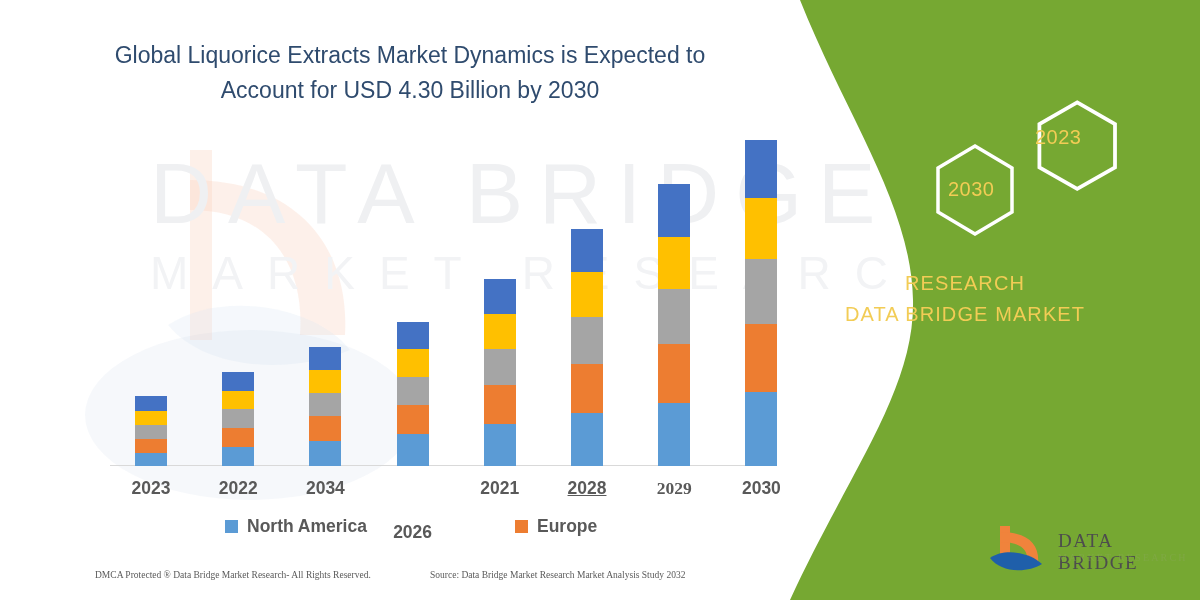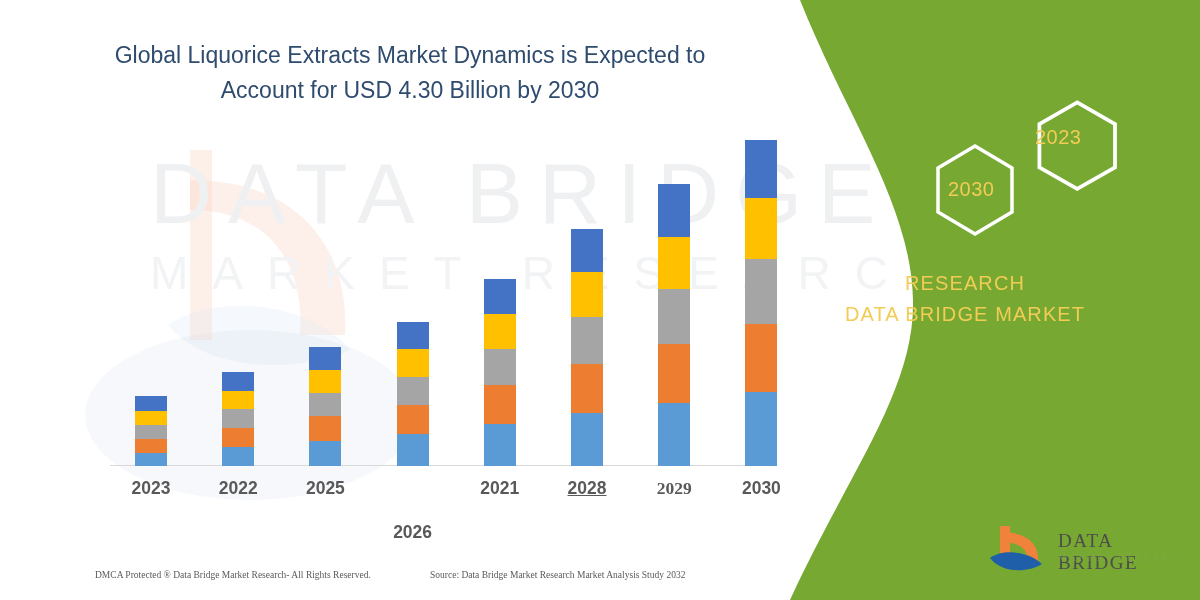--- a/index.html
+++ b/index.html
@@ -171,7 +171,7 @@
     <div class="xlabels" id="xlabels">
         <div class="xlab" style="left: 111px;">2023</div>
         <div class="xlab" style="left: 198.2px;">2022</div>
-        <div class="xlab" style="left: 285.4px;">2025</div>
+        <div class="xlab" style="left: 285.4px;">2034</div>
         <div class="xlab" style="left: 372.6px; margin-top: 44px;">2026</div>
         <div class="xlab" style="left: 459.8px;">2021</div>
         <div class="xlab" style="left: 547px; text-decoration: underline;">2028</div>

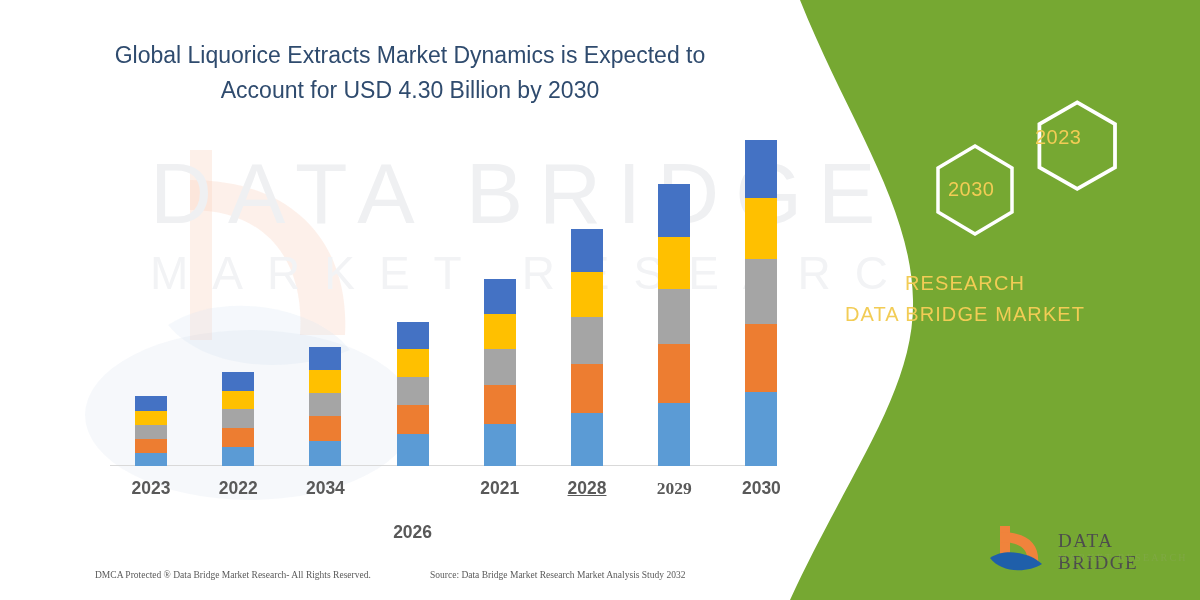--- a/index.html
+++ b/index.html
@@ -178,6 +178,16 @@
         <div class="xlab" style="left: 634.2px; font-family: Liberation Serif, serif;">2029</div>
         <div class="xlab" style="left: 721.4px;">2030</div>
       </div>
+    <div class="legend" id="legend">
+        <div class="legend-item" style="left: 225px; top: 6px;">
+          <span class="swatch" style="background: rgb(91, 155, 213);"></span>
+          <span class="legend-label">North America</span>
+        </div>
+        <div class="legend-item" style="left: 515px; top: 6px;">
+          <span class="swatch" style="background: rgb(237, 125, 49);"></span>
+          <span class="legend-label">Europe</span>
+        </div>
+      </div>
   </div>
 
   <div class="footer">

